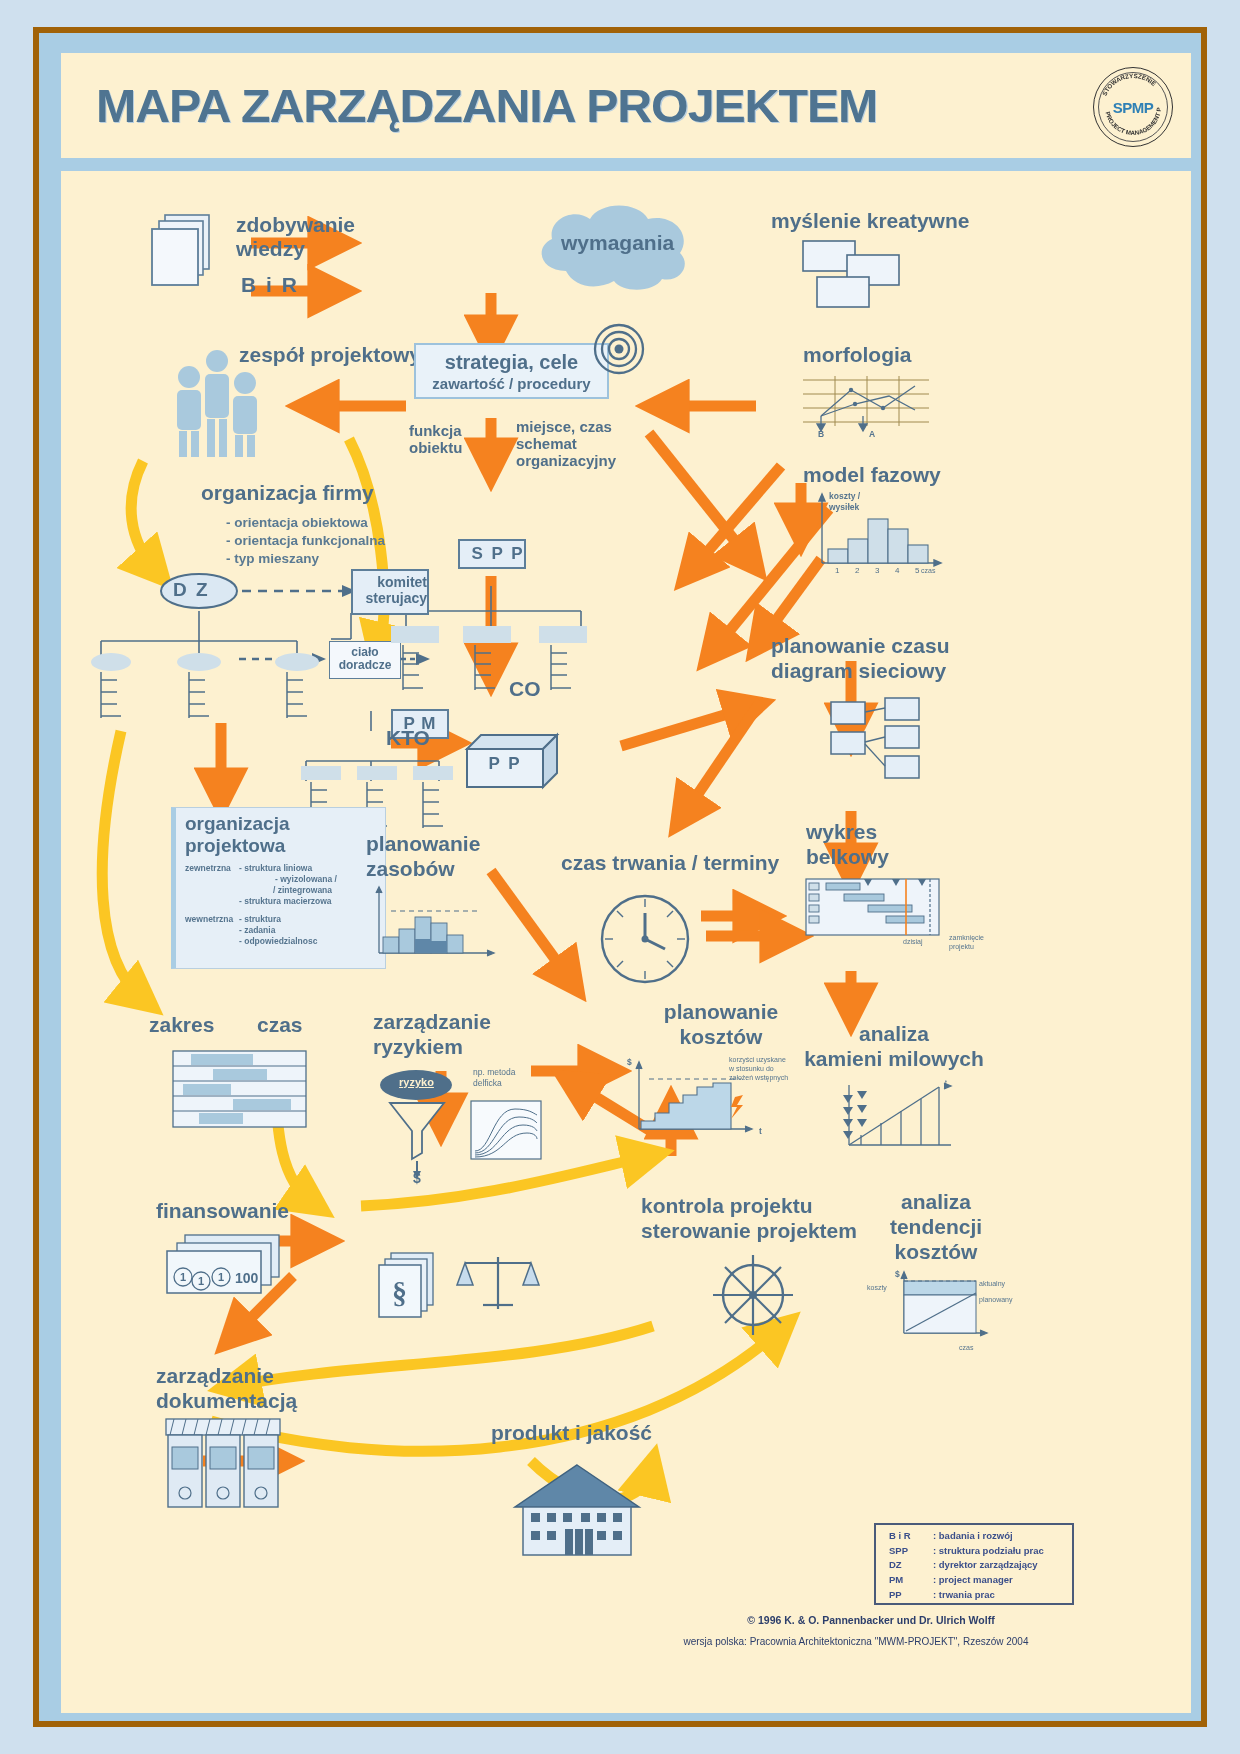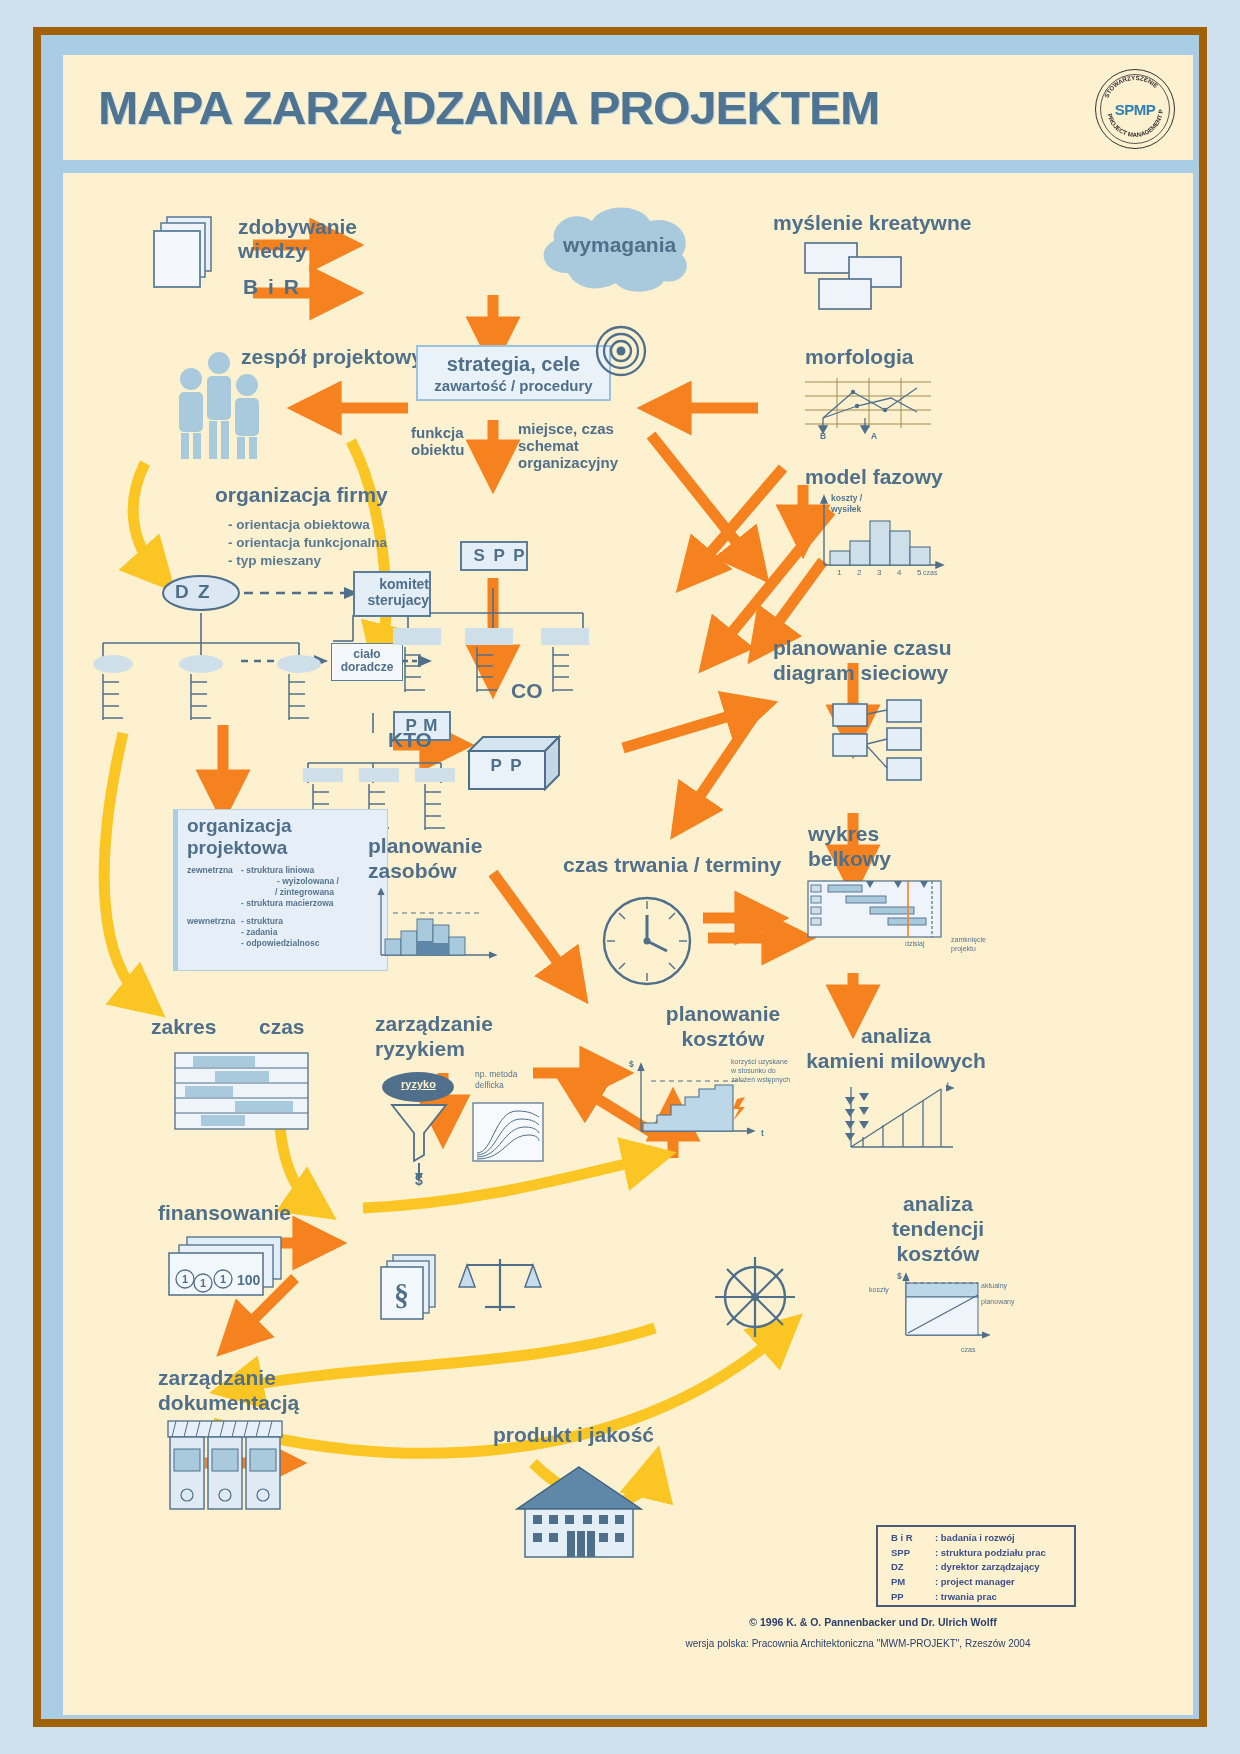--- a/index.html
+++ b/index.html
@@ -4,7 +4,7 @@
 <style>
   html,body{margin:0;padding:0;}
   body{width:1240px;height:1754px;background:#cfe0ee;font-family:"Liberation Sans",sans-serif;overflow:hidden;}
-  .poster{position:absolute;left:33px;top:27px;width:1174px;height:1700px;background:#a9cde4;box-sizing:border-box;border:8px solid #a16207;}
+  .poster{position:absolute;left:33px;top:27px;width:1174px;height:1700px;background:#a9cde4;box-sizing:border-box;border:6px solid #a16207;}
   .titlebar{position:absolute;left:22px;top:20px;width:1130px;height:105px;background:#fdf1d0;display:flex;align-items:center;}
   .title{margin-left:35px;font-size:46px;font-weight:bold;color:#4f7491;letter-spacing:-1px;font-family:"Liberation Sans",sans-serif;transform:scaleX(1.05);transform-origin:left center;text-shadow:1px 1px 0 #b9cfdf;}
   .logo{position:absolute;right:18px;top:14px;width:78px;height:78px;border-radius:50%;border:1.5px solid #333;background:#fdf1d0;display:flex;align-items:center;justify-content:center;}

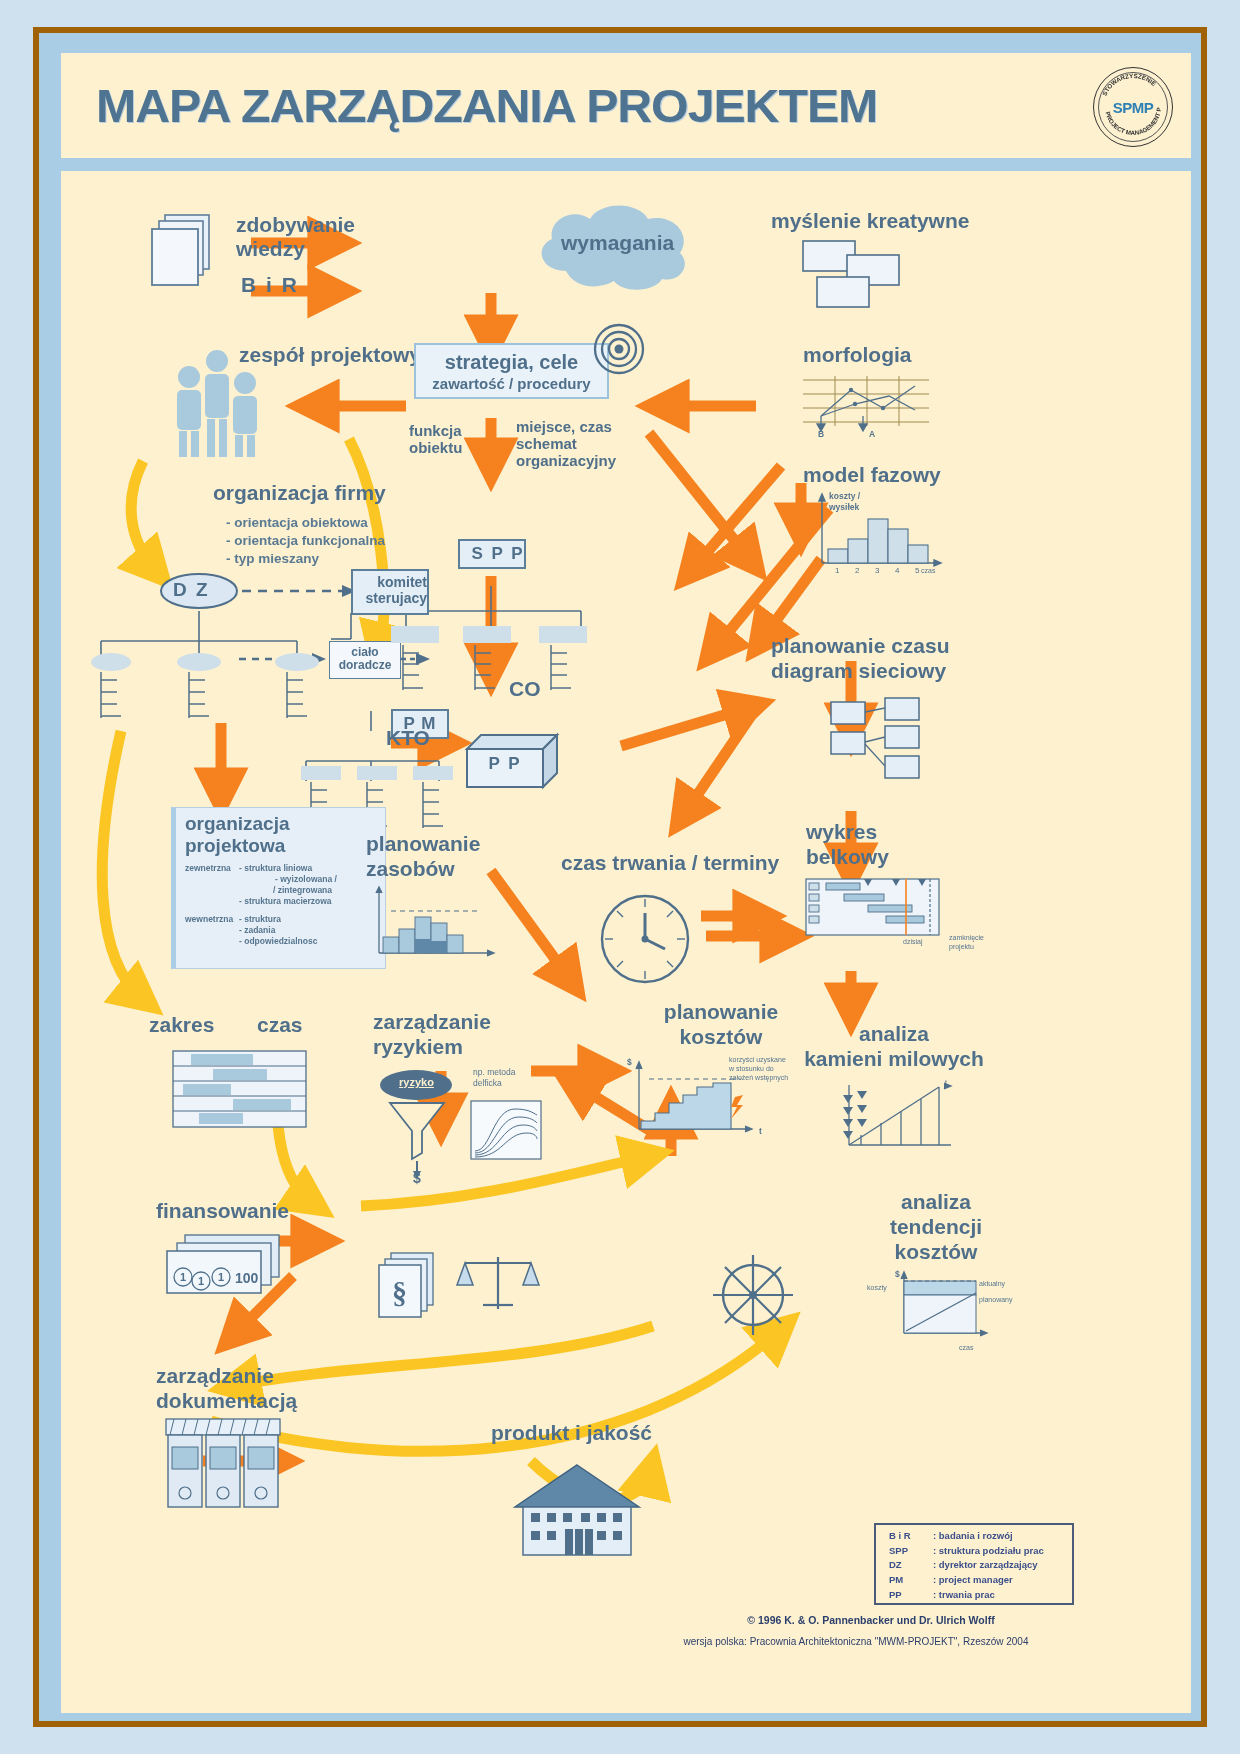--- a/index.html
+++ b/index.html
@@ -155,7 +155,7 @@
     </svg>
     <div class="lbl h1" style="left:178px;top:172px;">zespół projektowy</div>
 
-    <div class="lbl h1" style="left:152px;top:310px;">organizacja firmy</div>
+    <div class="lbl h1" style="left:140px;top:310px;">organizacja firmy</div>
     <div class="sub" style="left:165px;top:343px;">
       <div>- orientacja obiektowa</div>
       <div>- orientacja funkcjonalna</div>

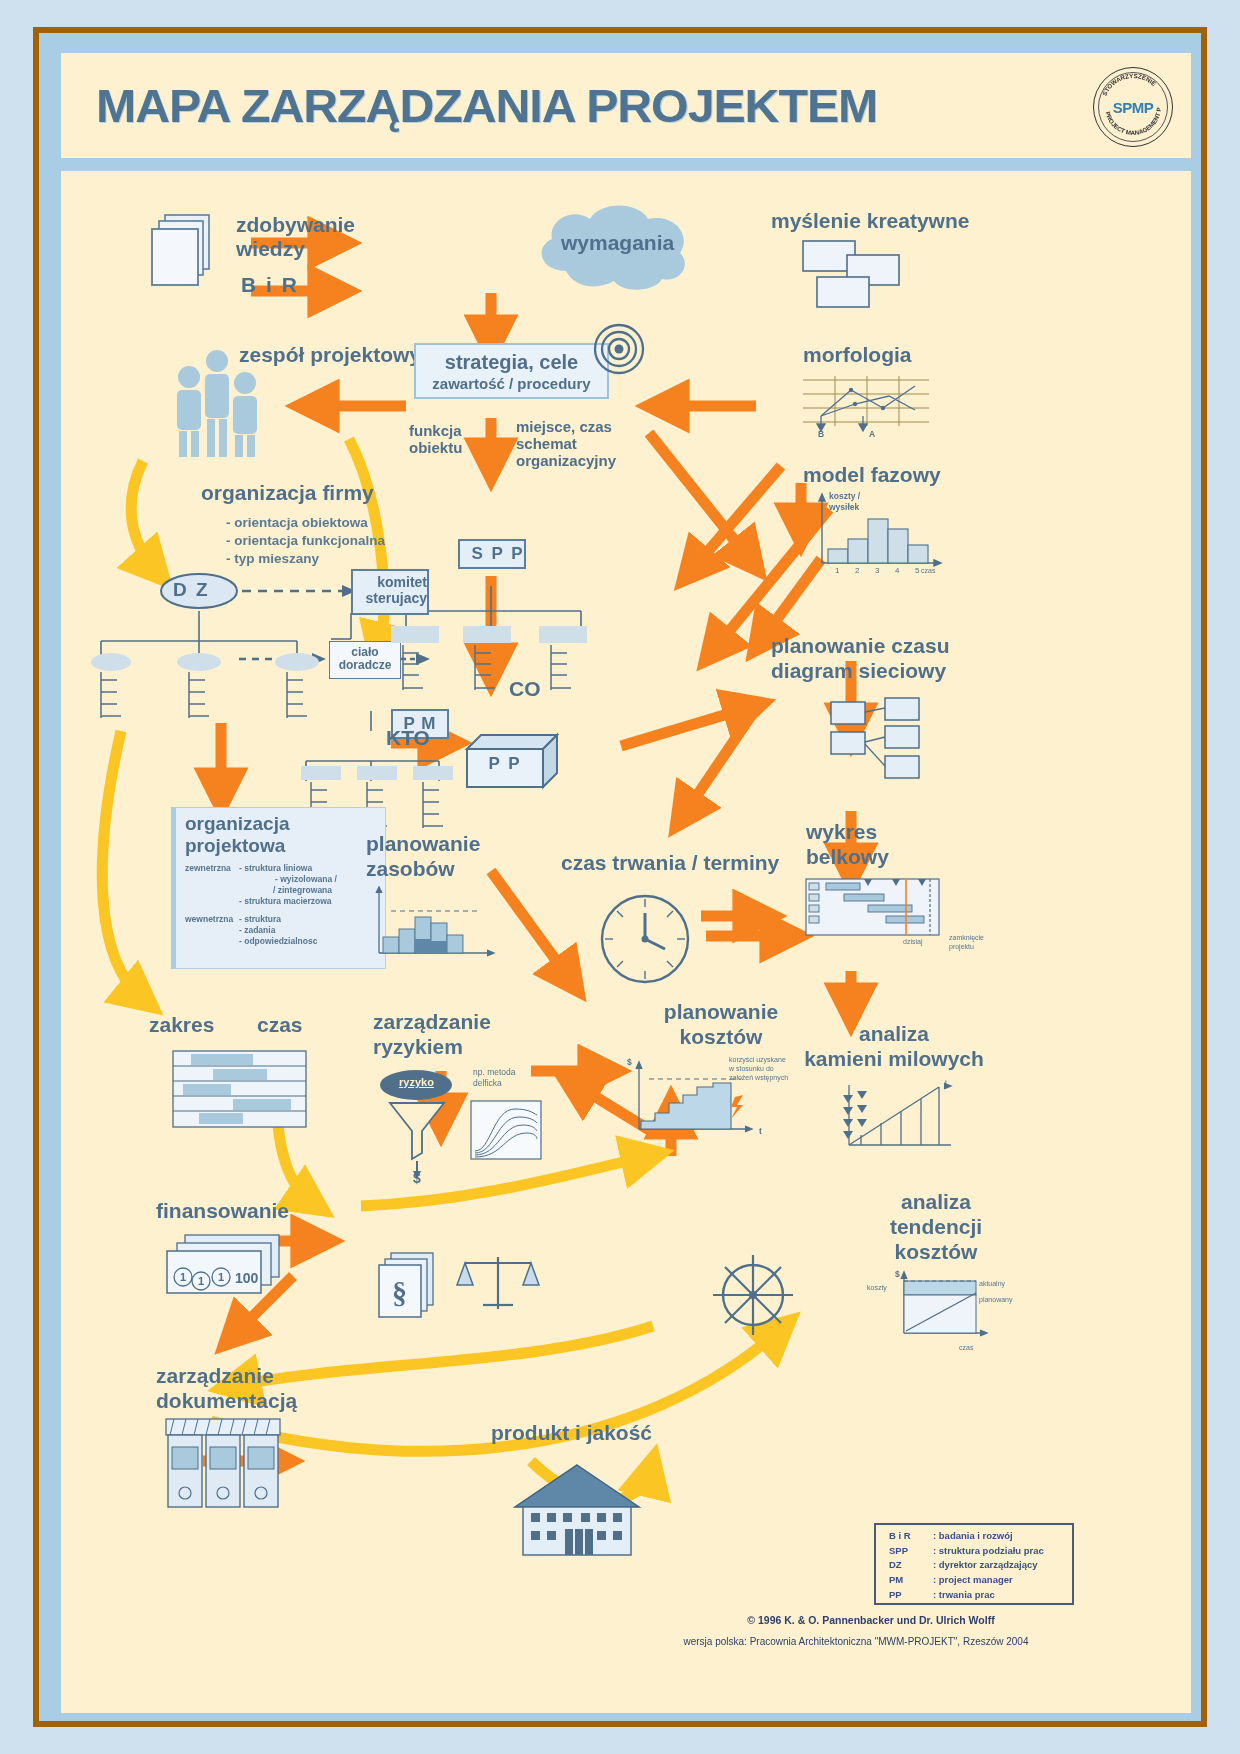--- a/index.html
+++ b/index.html
@@ -589,6 +589,8 @@
       <path d="M72,10 L64,32 L80,32 Z" fill="#c7dced" stroke="#4f6f8a" stroke-width="1.5"></path>
     </svg>
 
+    <div class="lbl h1" style="left:580px;top:1022px;white-space:pre;line-height:1.2;">kontrola projektu
+sterowanie projektem</div>
     <svg width="84" height="84" style="left:650px;top:1082px;">
       <circle cx="42" cy="42" r="30" fill="none" stroke="#4f6f8a" stroke-width="2.4"></circle>
       <g stroke="#4f6f8a" stroke-width="2.2">

